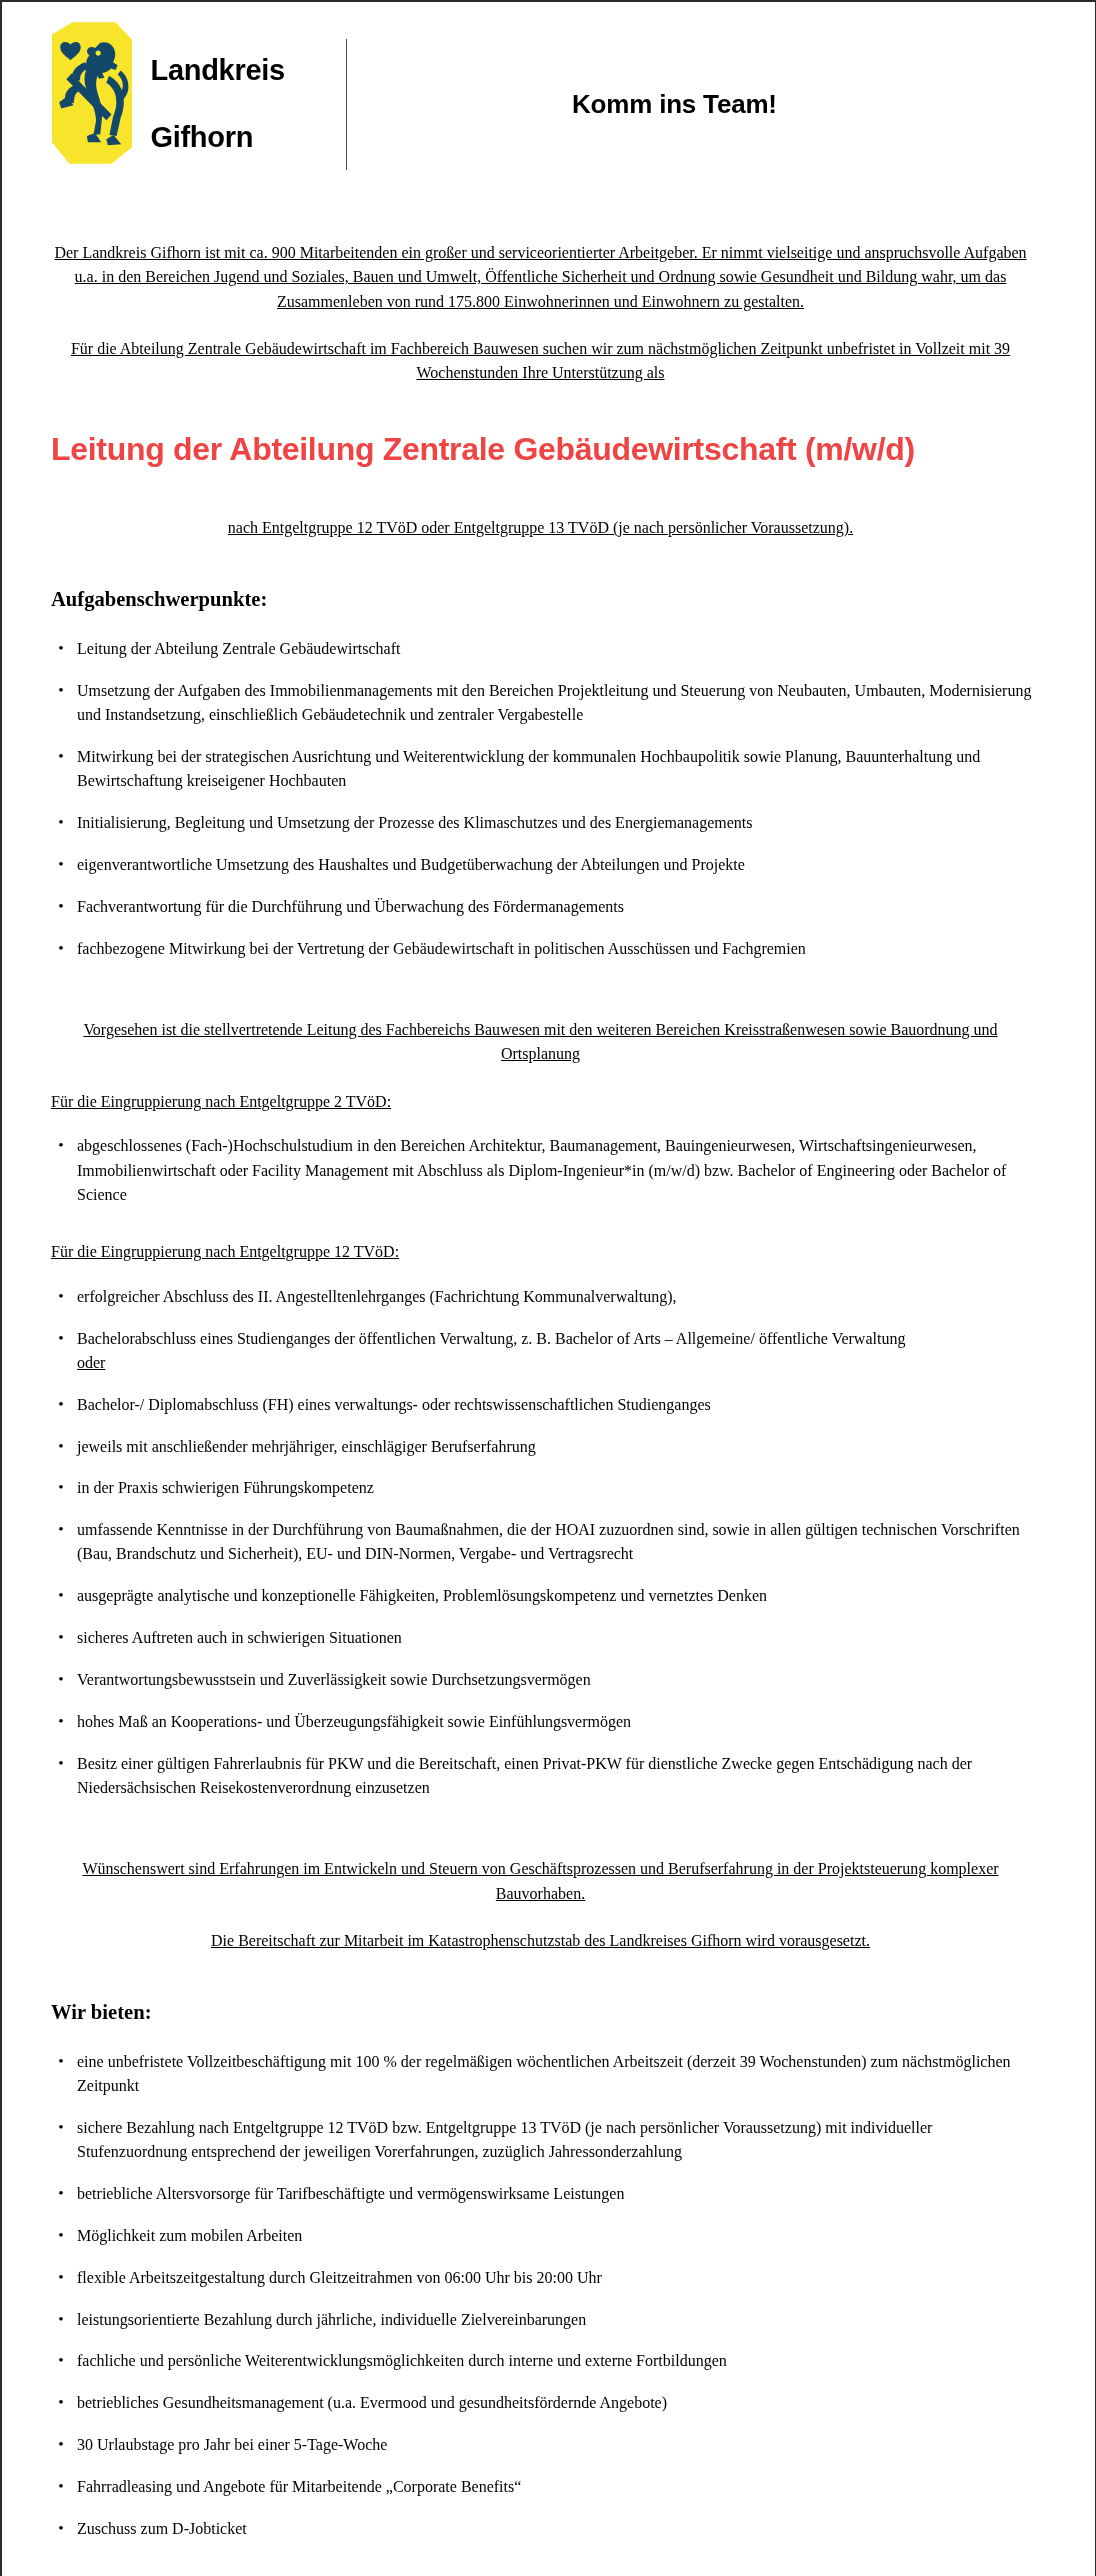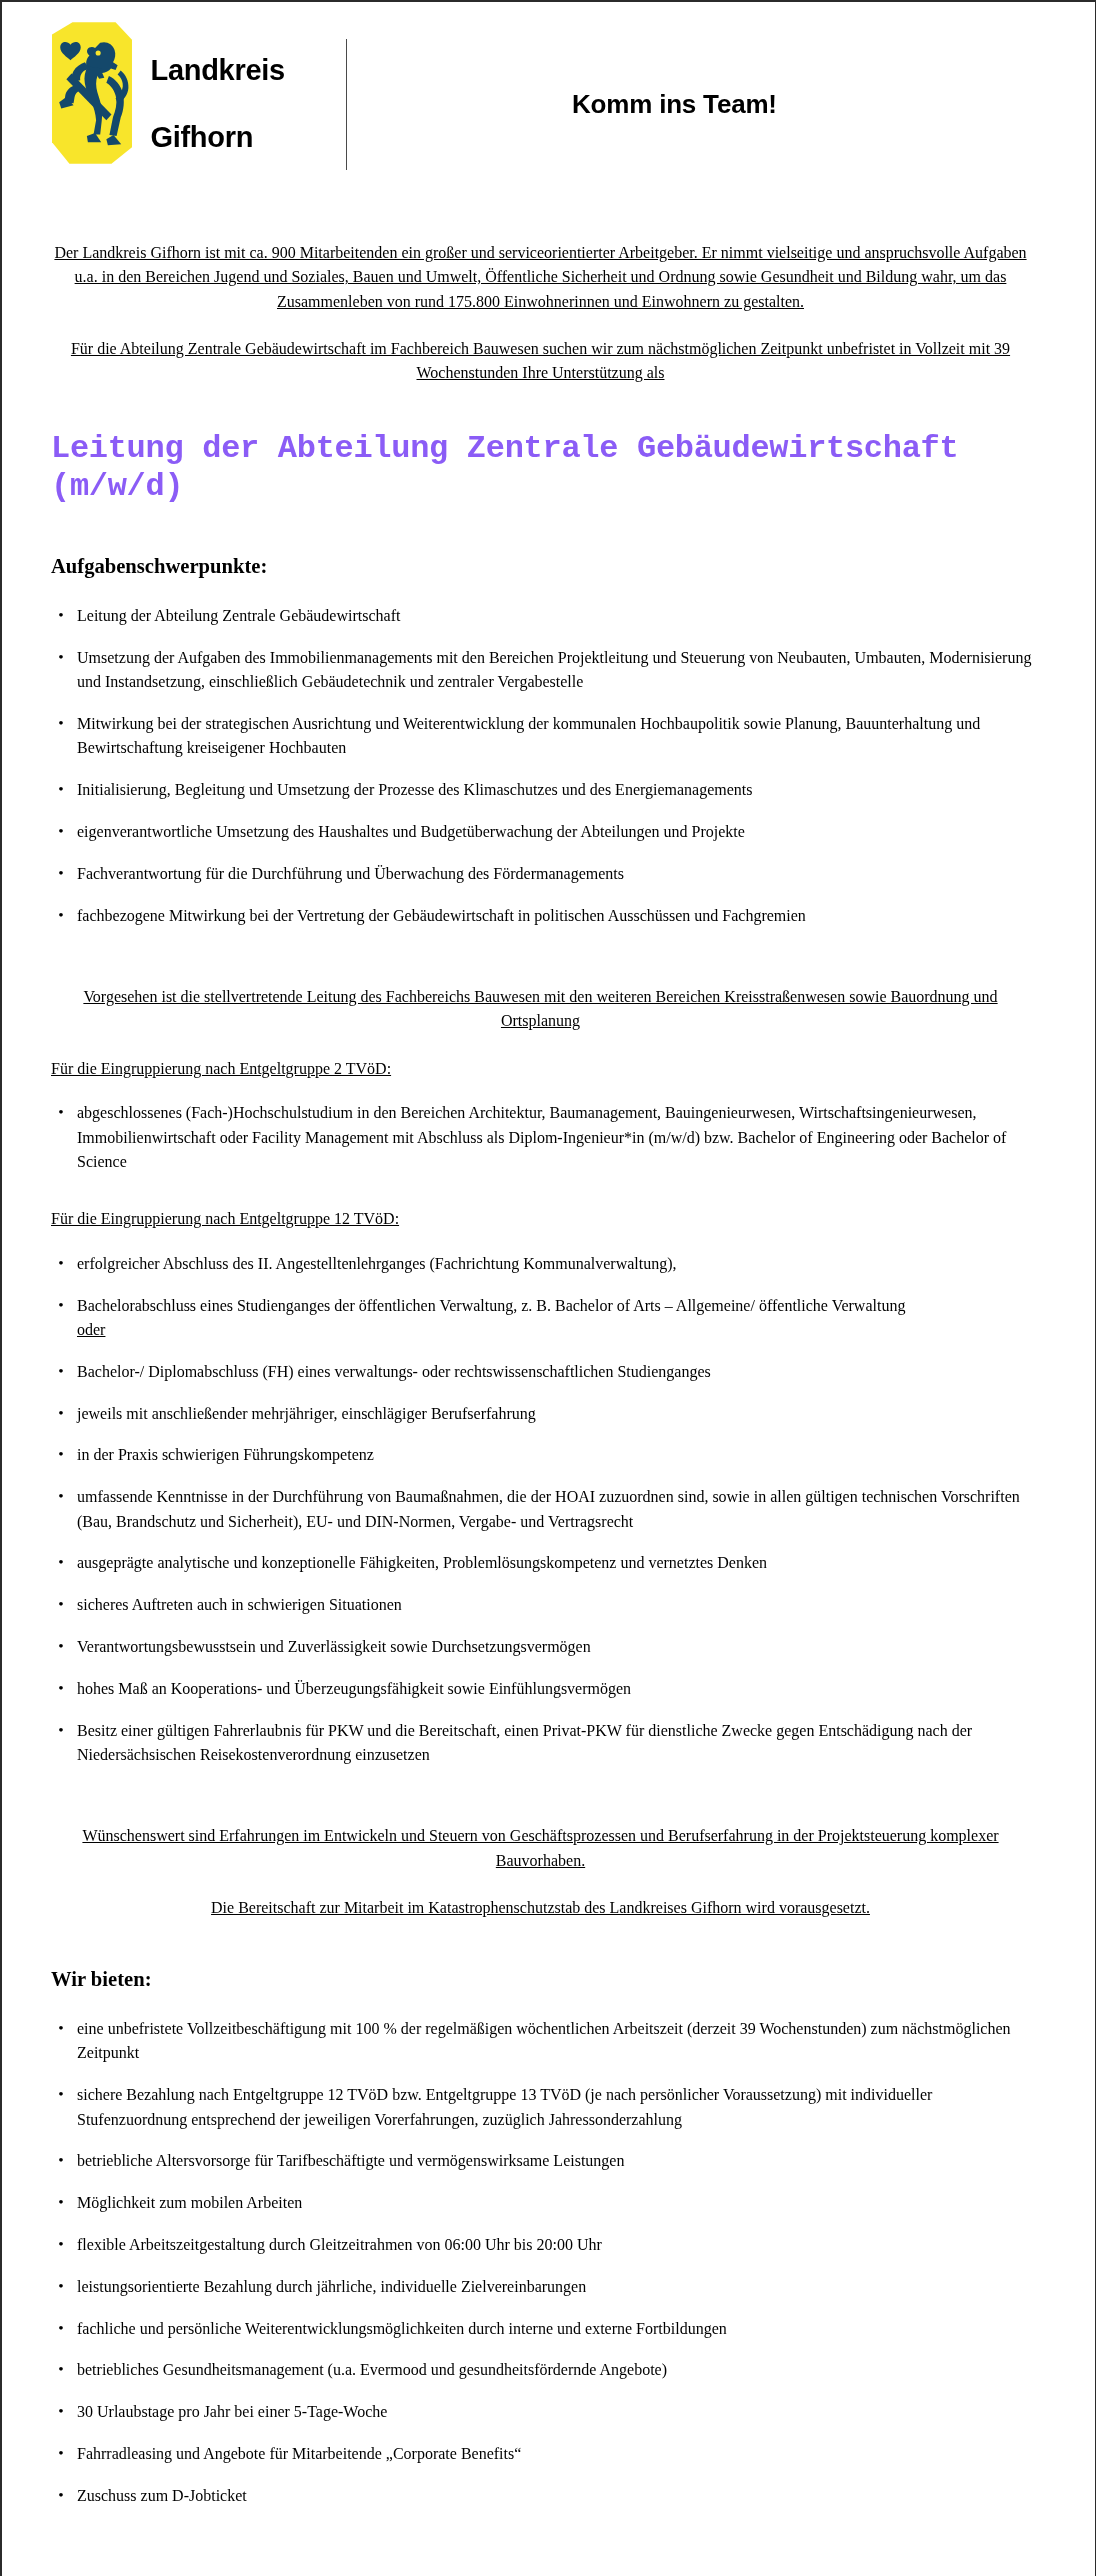--- a/index.html
+++ b/index.html
@@ -85,8 +85,8 @@
   p.para.gap-lg { margin-bottom: 44px; }
 
   h1.job-title {
-    color: #8b5cf6;
-    font-family: Liberation Mono, monospace;
+    color: #ef4444;
+    font-family: Liberation Sans, sans-serif;
     font-weight: 700;
     font-size: 32px;
     line-height: 1.2;

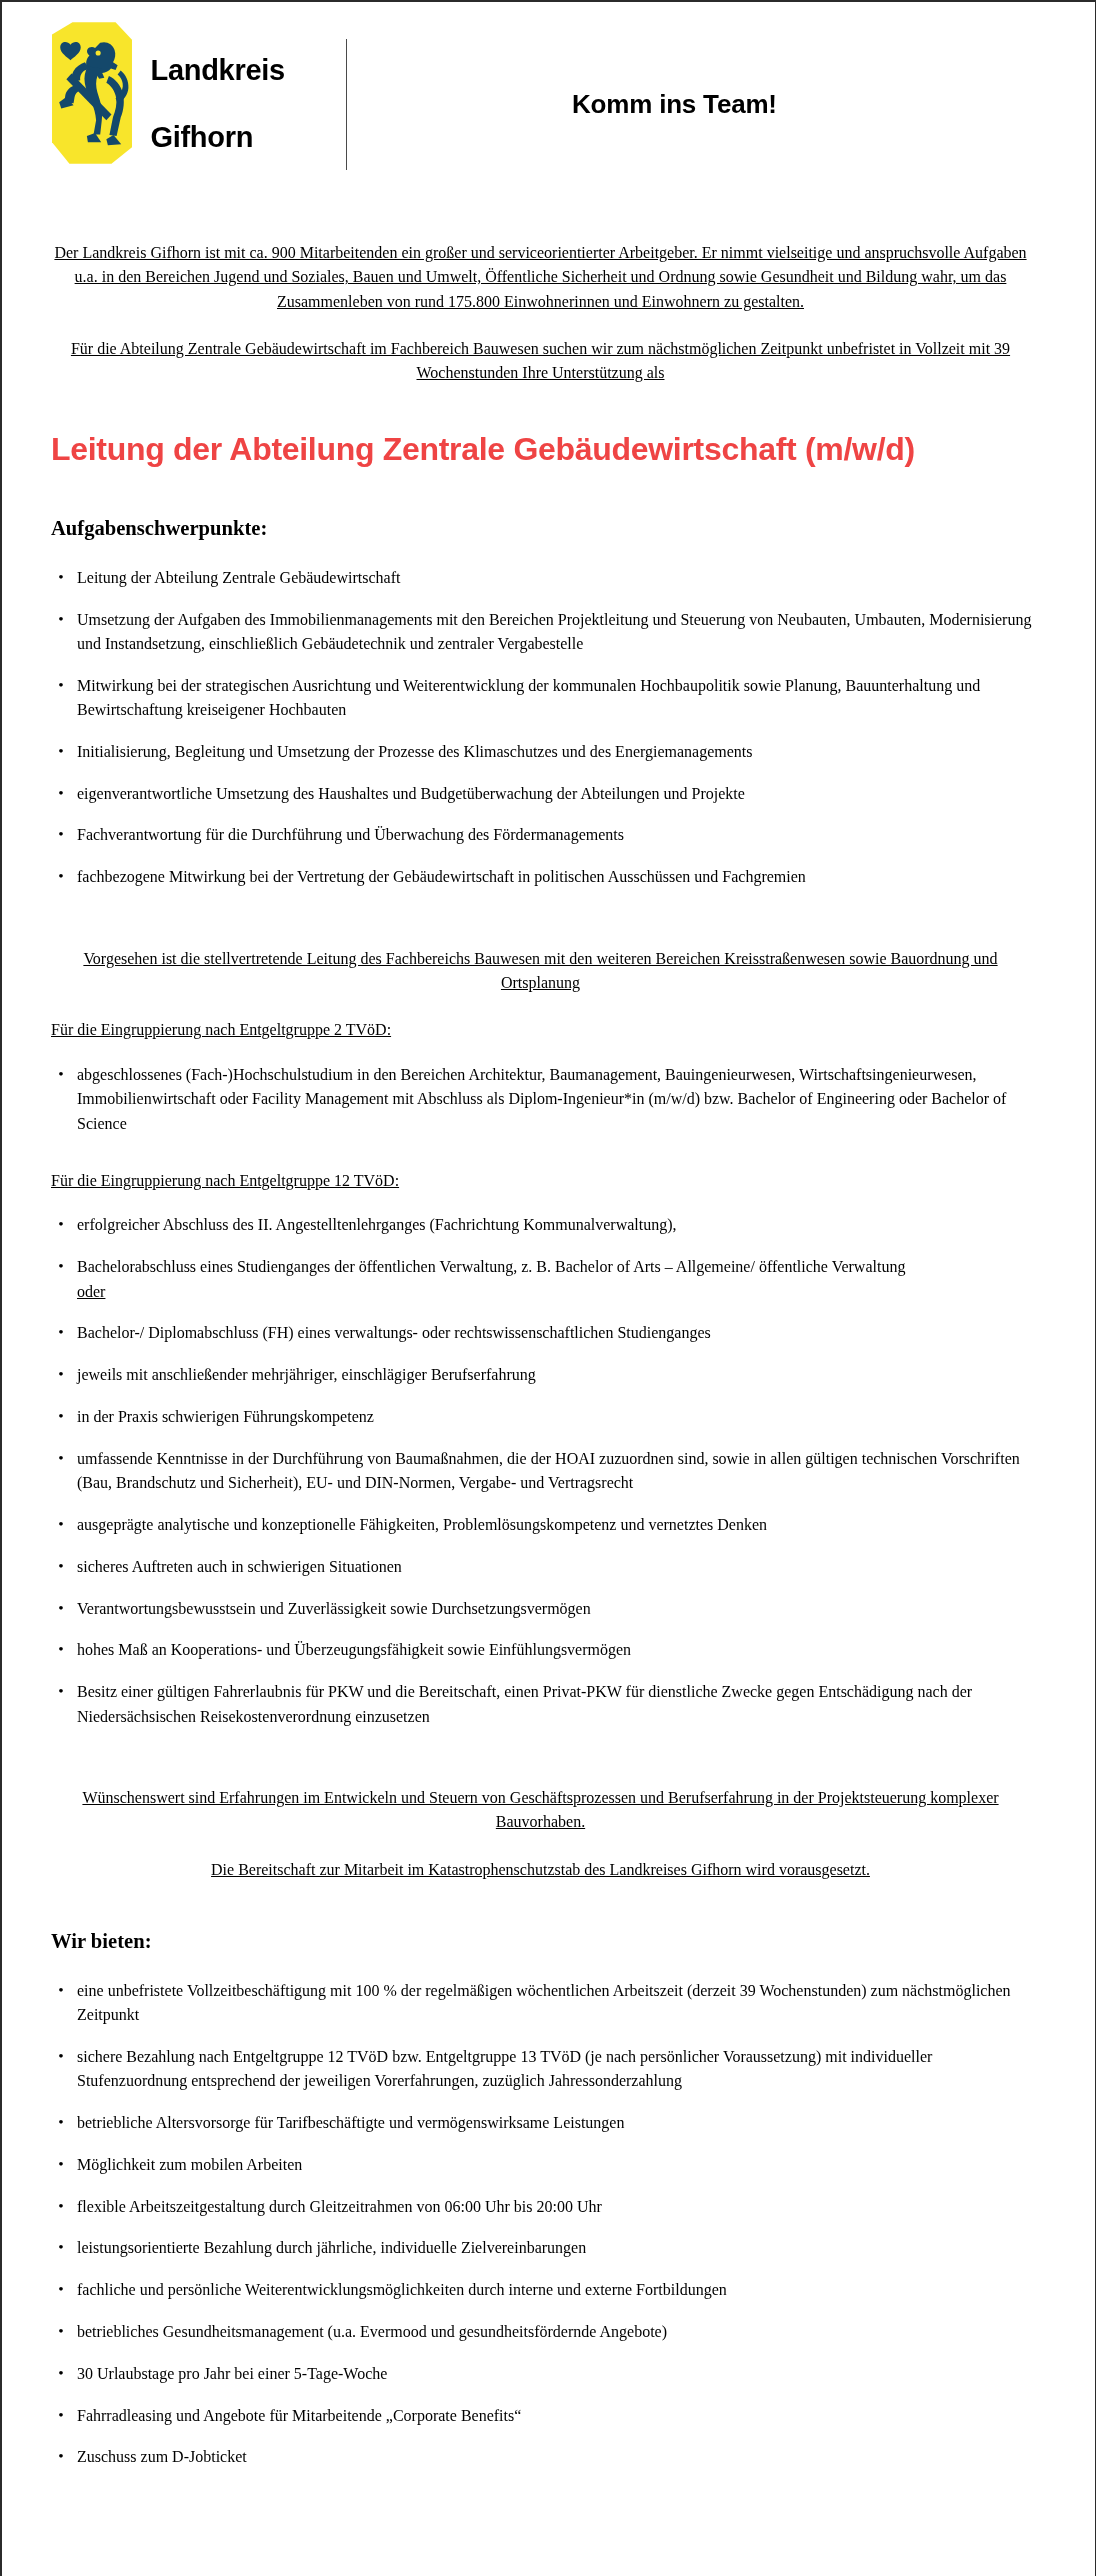--- a/index.html
+++ b/index.html
@@ -192,6 +192,7 @@
 
     <h1 class="job-title">Leitung der Abteilung Zentrale Gebäudewirtschaft (m/w/d)</h1>
 
+    <p class="para gap-lg">nach Entgeltgruppe 12 TVöD oder Entgeltgruppe 13 TVöD (je nach persönlicher Voraussetzung).</p>
 
     <h2 class="section first">Aufgabenschwerpunkte:</h2>
     <ul class="bullets">

